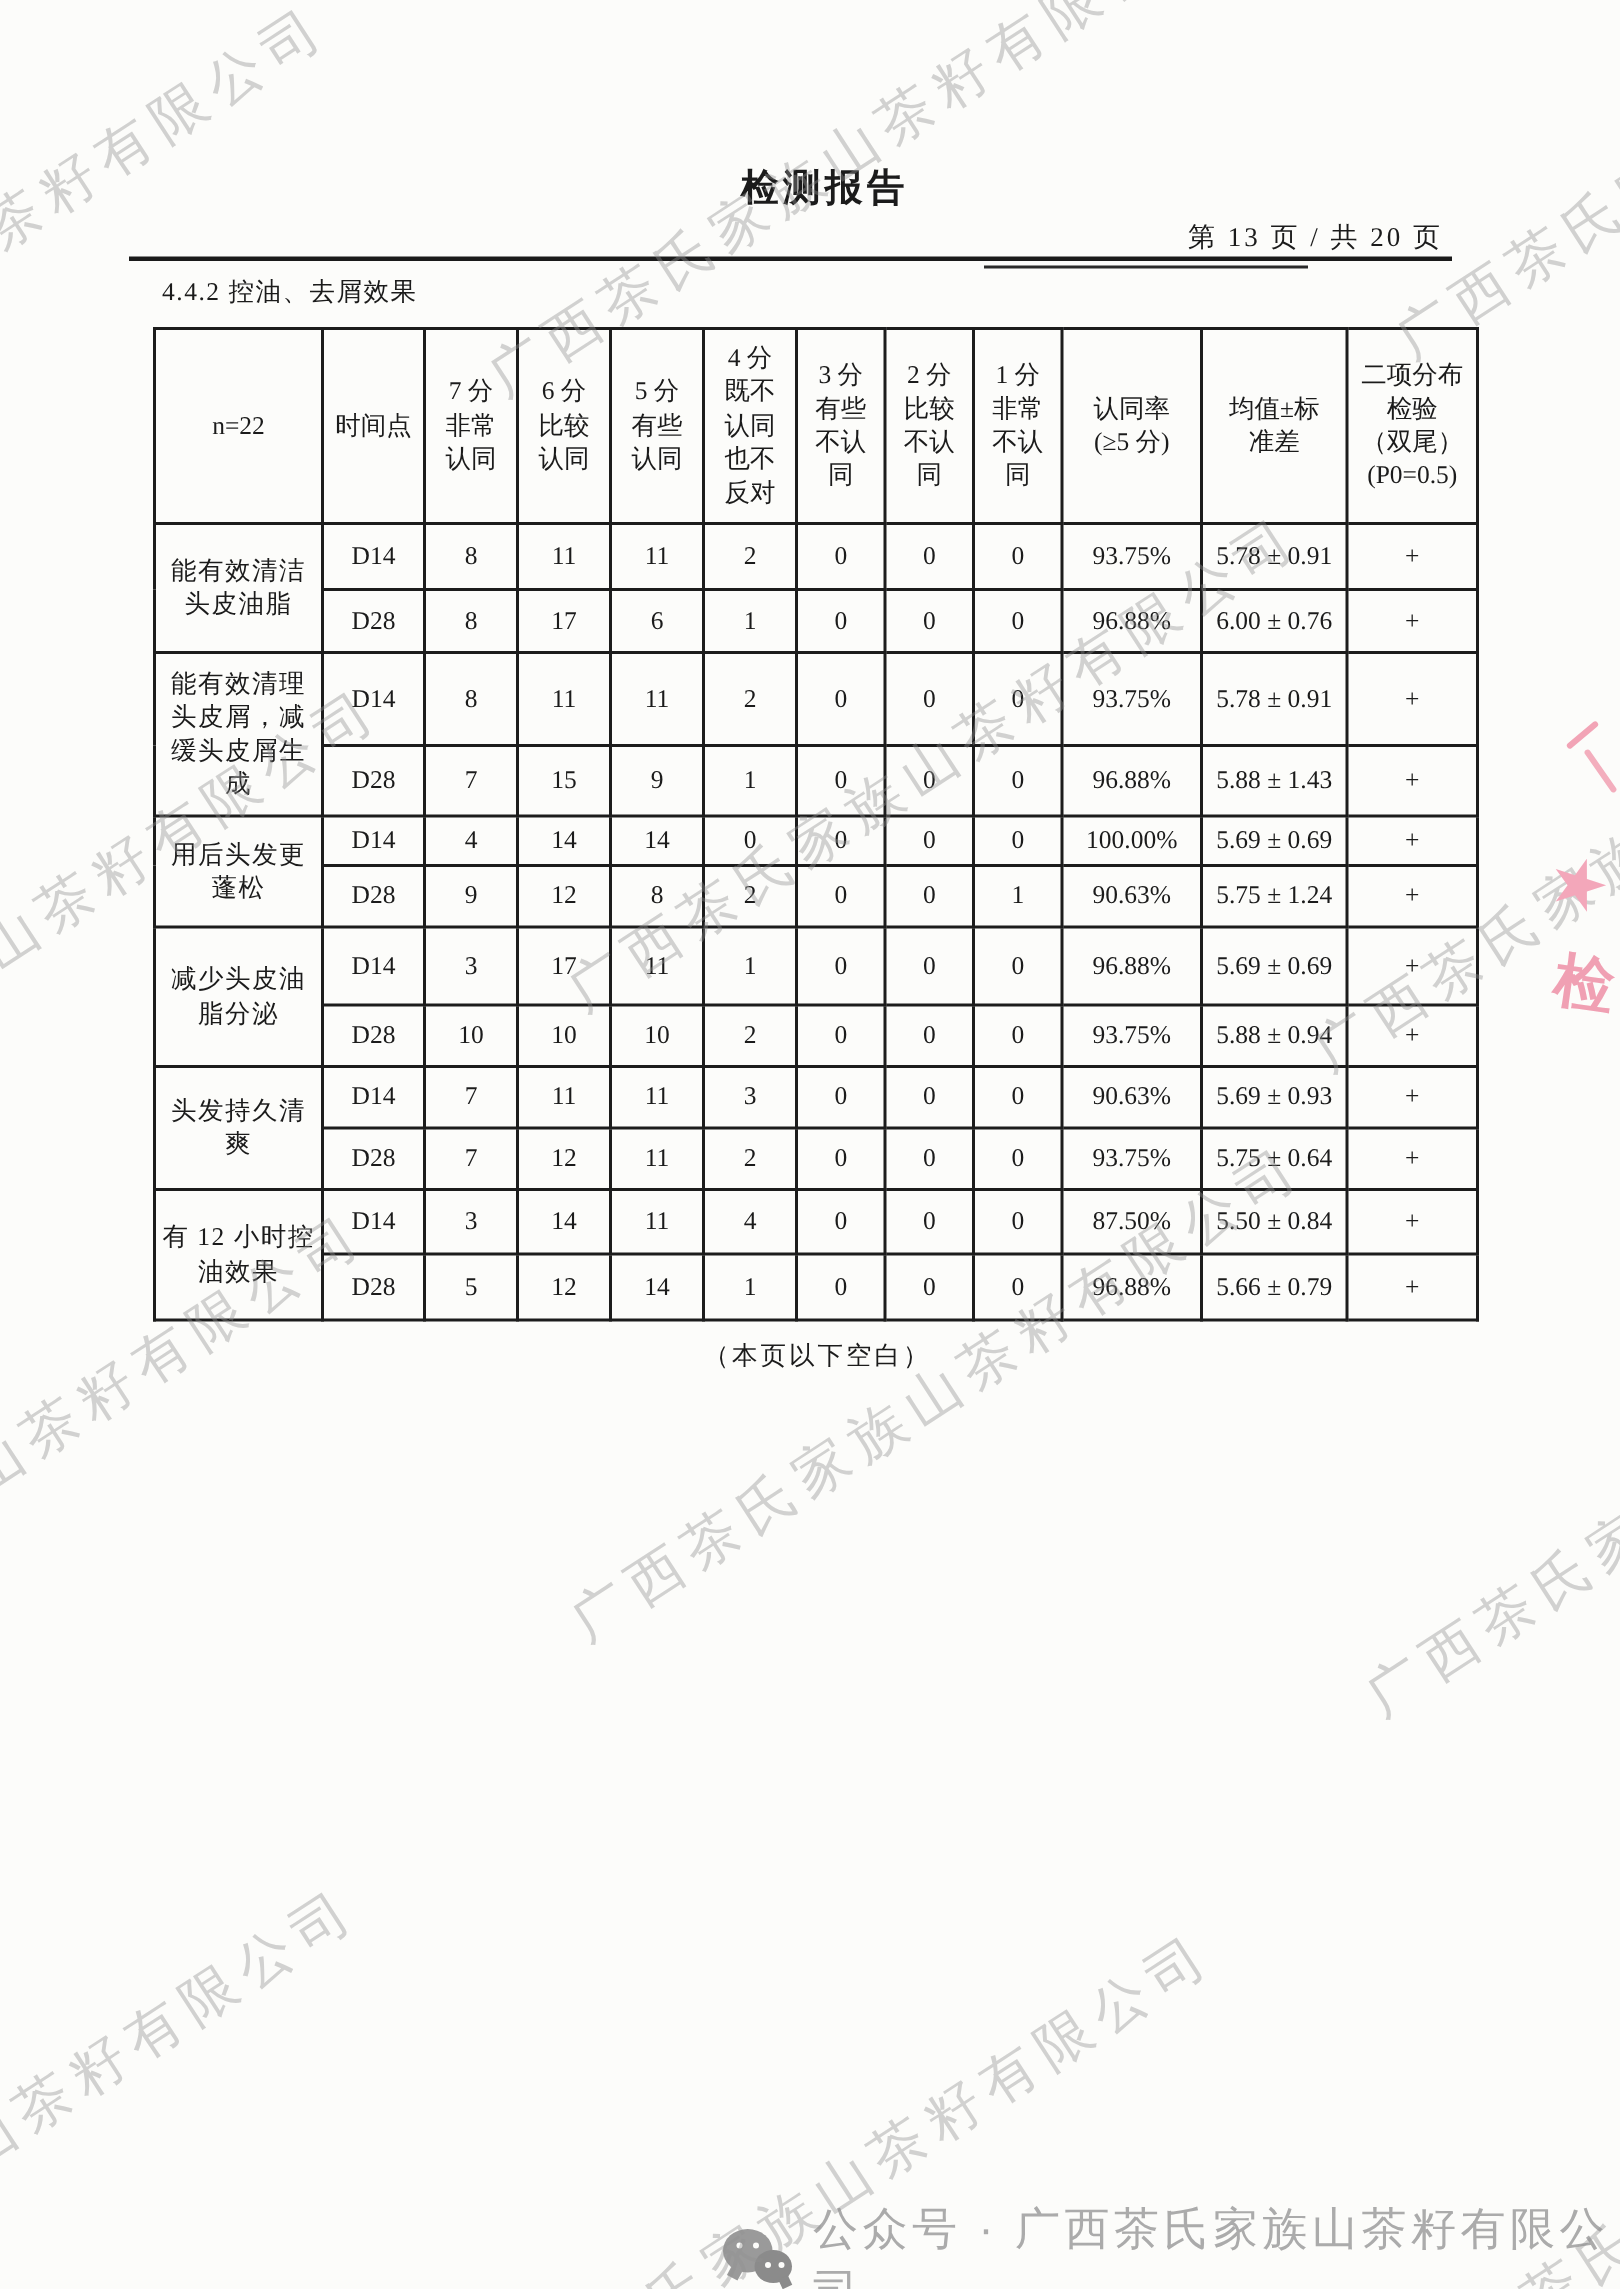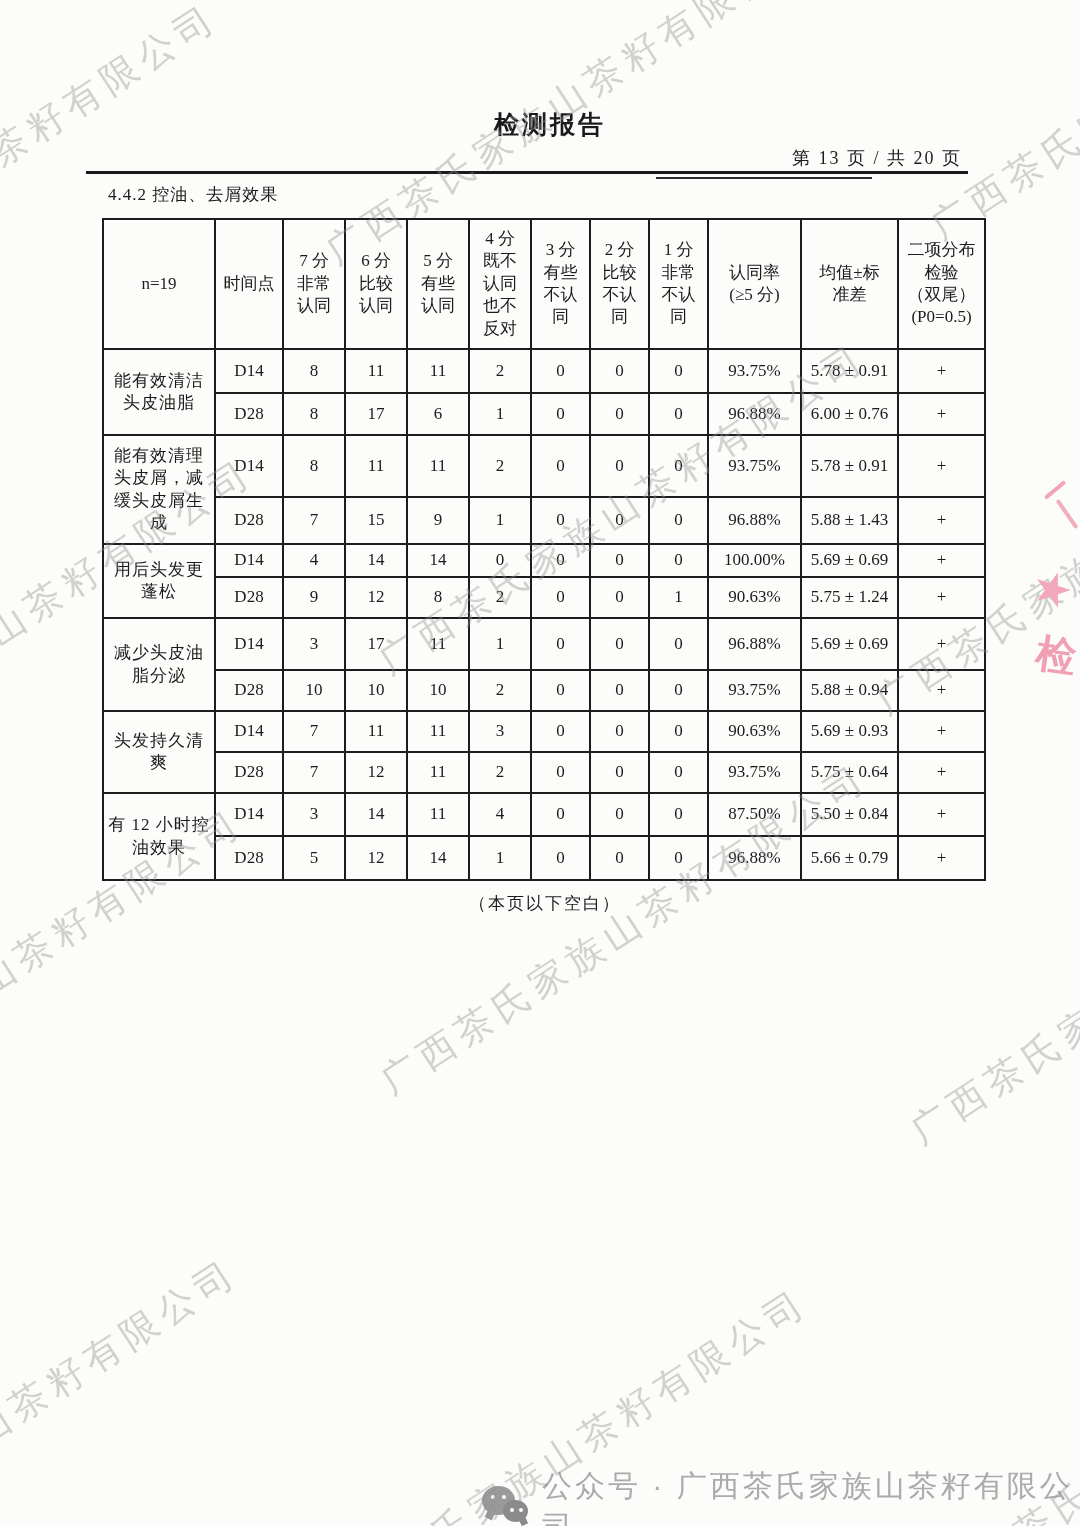--- a/index.html
+++ b/index.html
@@ -119,7 +119,7 @@
         </colgroup>
         <thead>
           <tr>
-            <th>n=19</th>
+            <th>n=22</th>
             <th>时间点</th>
             <th>7 分<br>非常<br>认同</th>
             <th>6 分<br>比较<br>认同</th>

